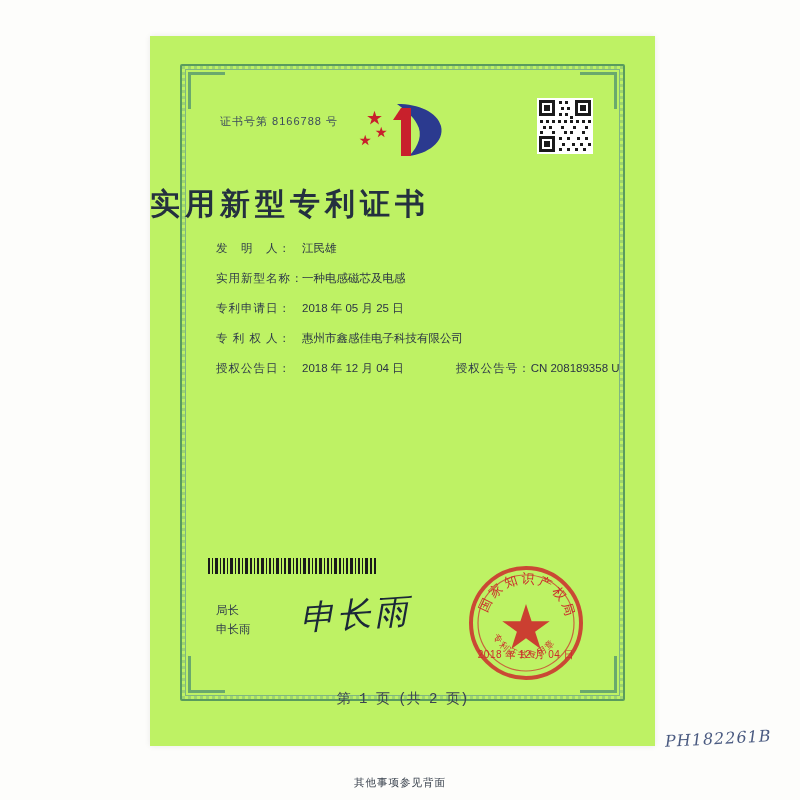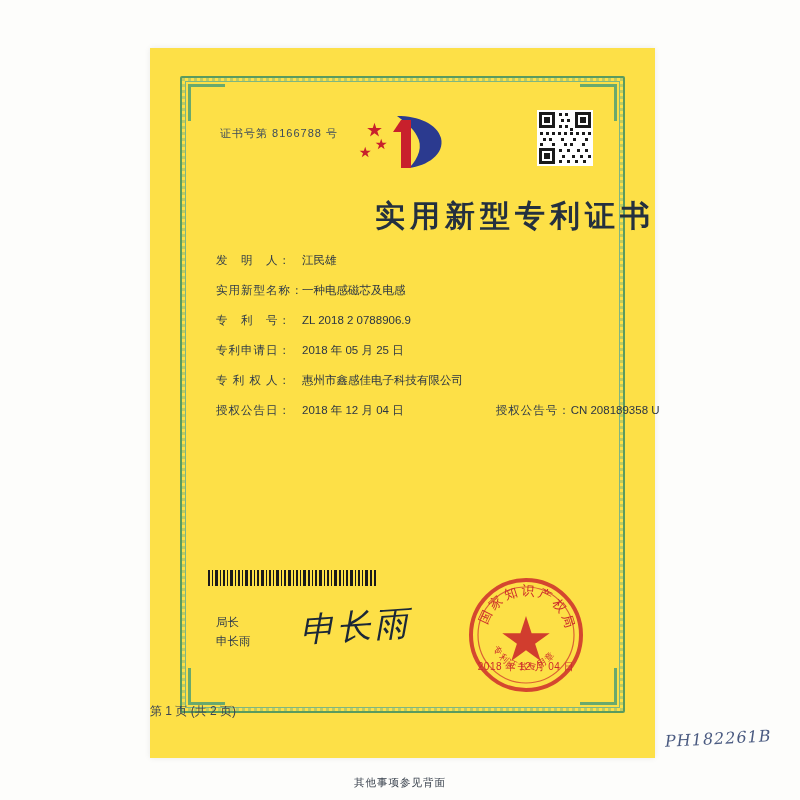--- a/index.html
+++ b/index.html
@@ -23,10 +23,10 @@
   .sheet {
     position: absolute;
     left: 150px;
-    top: 48px;
+    top: 36px;
     width: 505px;
     height: 710px;
-    background: #fde047;
+    background: #bef264;
     box-shadow: 0 0 6px rgba(0,0,0,0.08);
   }
 

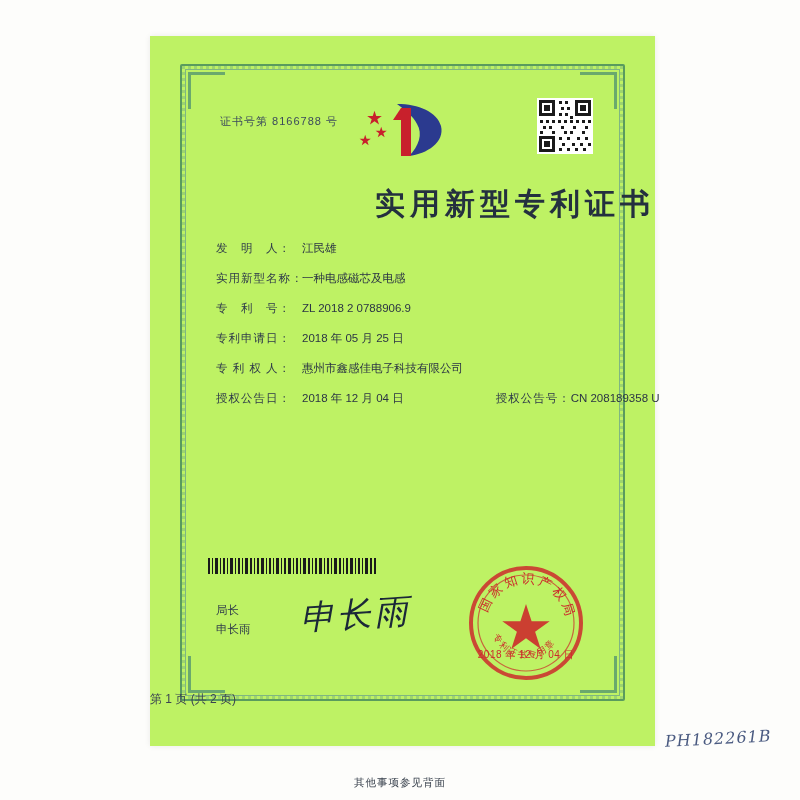--- a/index.html
+++ b/index.html
@@ -106,7 +106,7 @@
     left: 0;
     right: 0;
     top: 148px;
-    text-align: right;
+    text-align: left;
     font-size: 30px;
     font-weight: bold;
     letter-spacing: 5px;

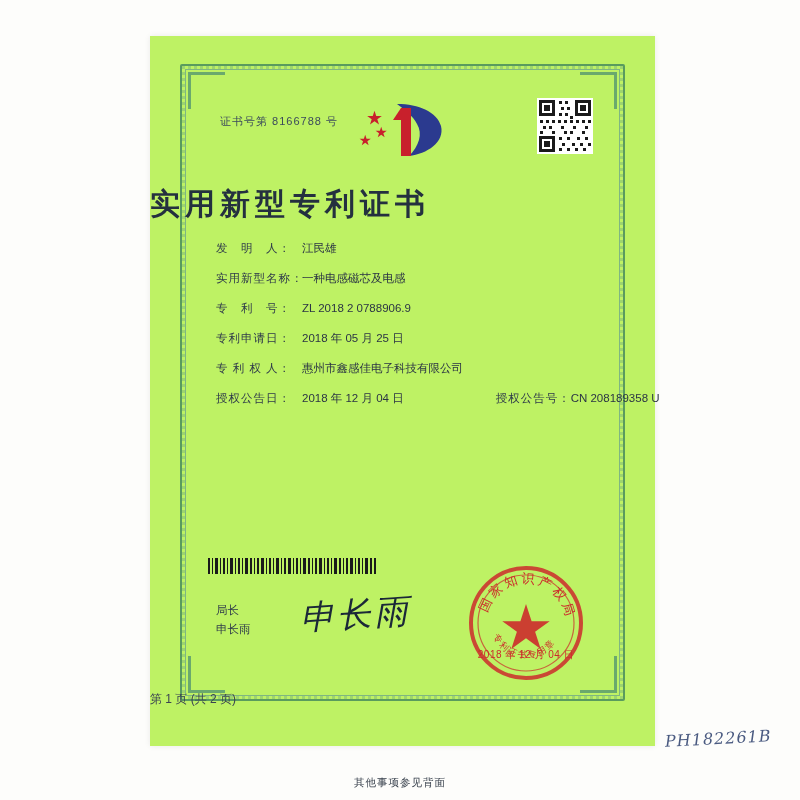--- a/index.html
+++ b/index.html
@@ -336,9 +336,6 @@
         <span class="field-label">实用新型名称：</span><span class="field-value">一种电感磁芯及电感</span>
       </div>
       <div class="field-row">
-        <span class="field-label">专　利　号：</span><span class="field-value">ZL 2018 2 0788906.9</span>
-      </div>
-      <div class="field-row">
         <span class="field-label">专利申请日：</span><span class="field-value">2018 年 05 月 25 日</span>
       </div>
       <div class="field-row">

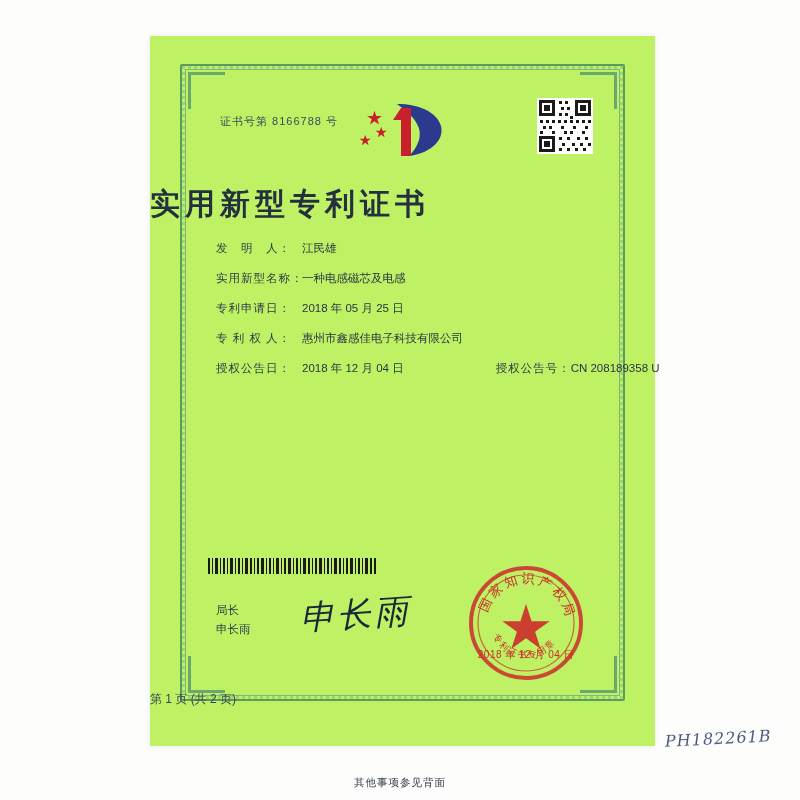--- a/index.html
+++ b/index.html
@@ -140,7 +140,7 @@
   }
   .field-inline-label {
     display: inline-block;
-    margin-left: 92px;
+    margin-left: 52px;
     letter-spacing: 1px;
   }
 

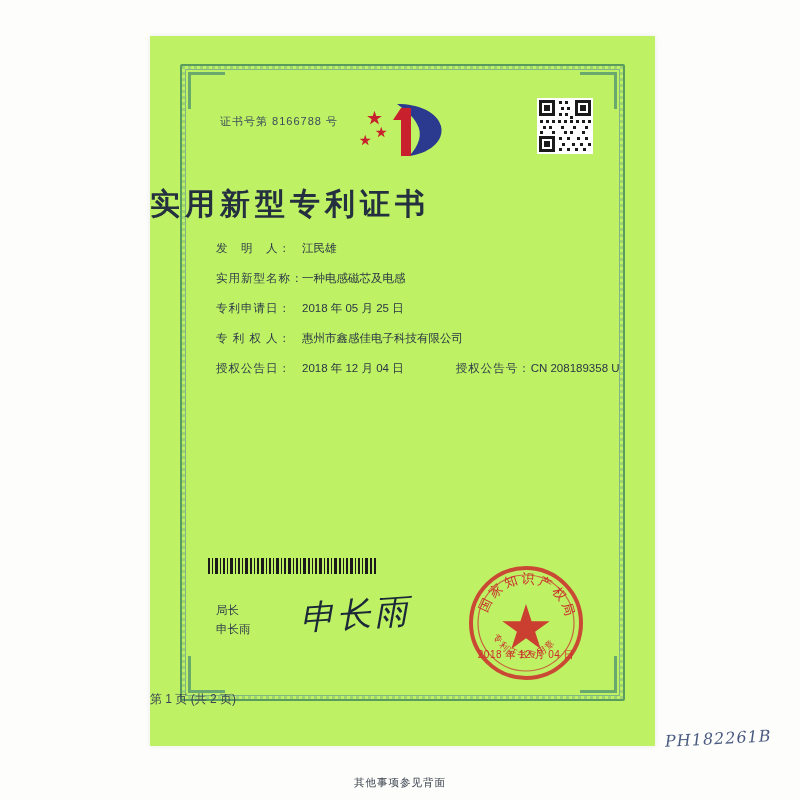--- a/index.html
+++ b/index.html
@@ -215,9 +215,10 @@
     left: 0;
     right: 0;
     bottom: 38px;
-    text-align: left;
-    font-size: 12px;
+    text-align: center;
+    font-size: 14px;
     color: #3b4452;
+    font-family: Liberation Mono, monospace;
   }
   .footnote {
     position: absolute;

